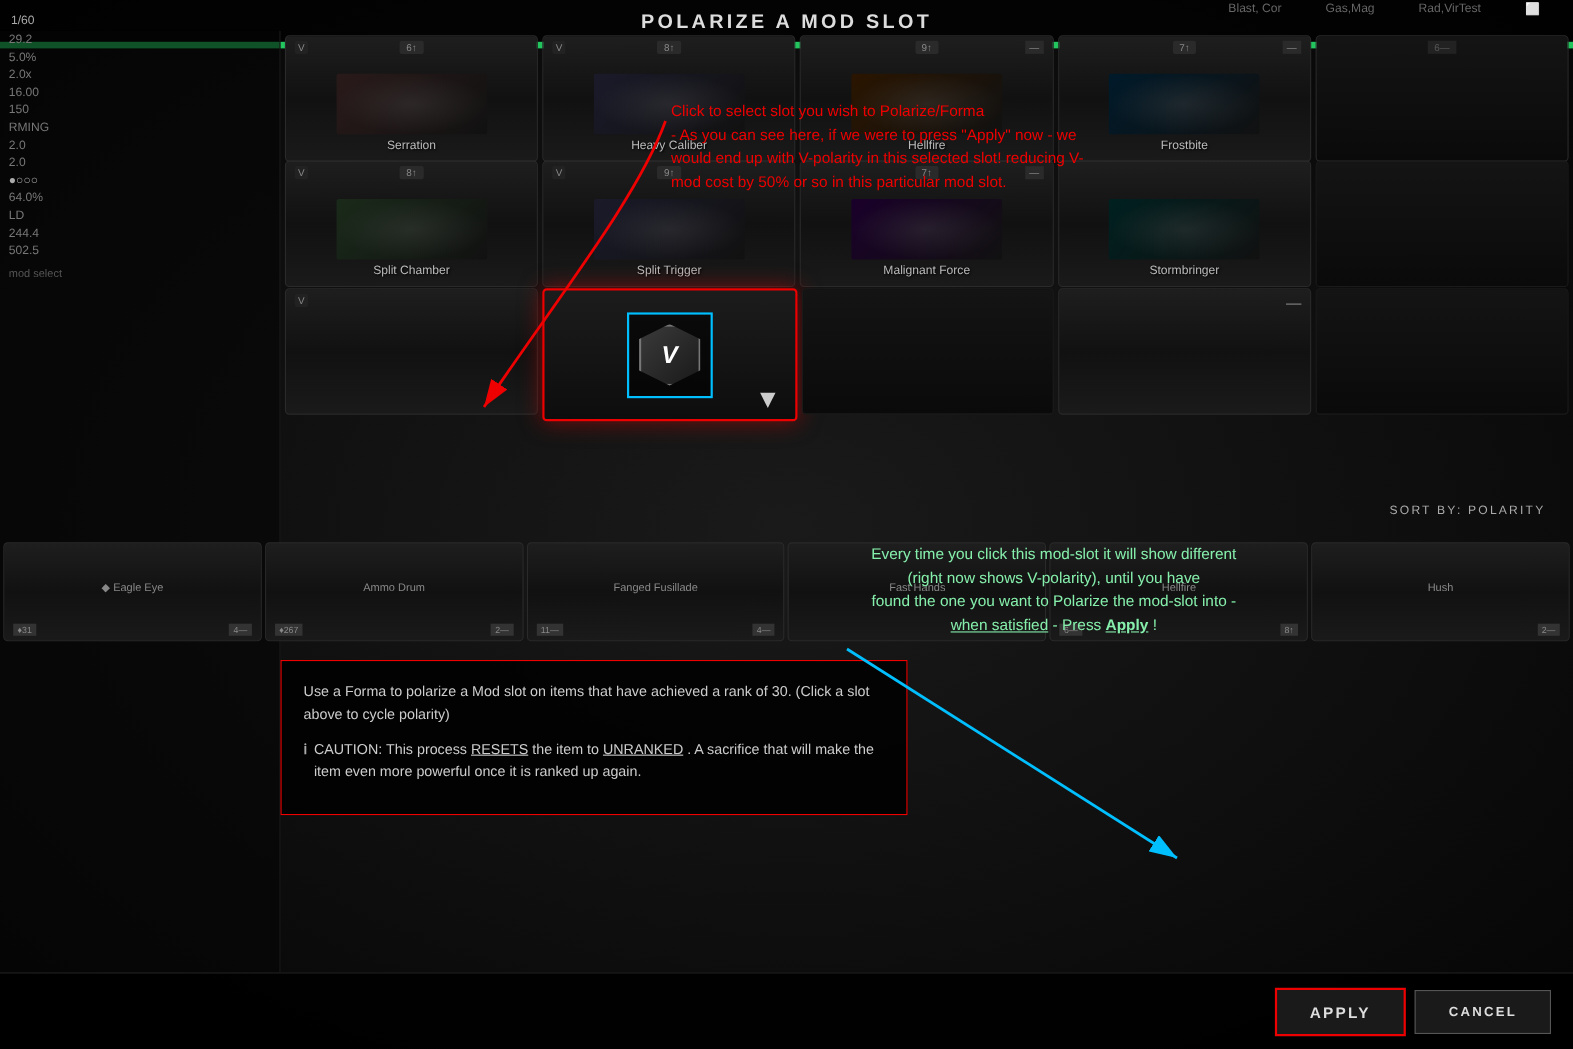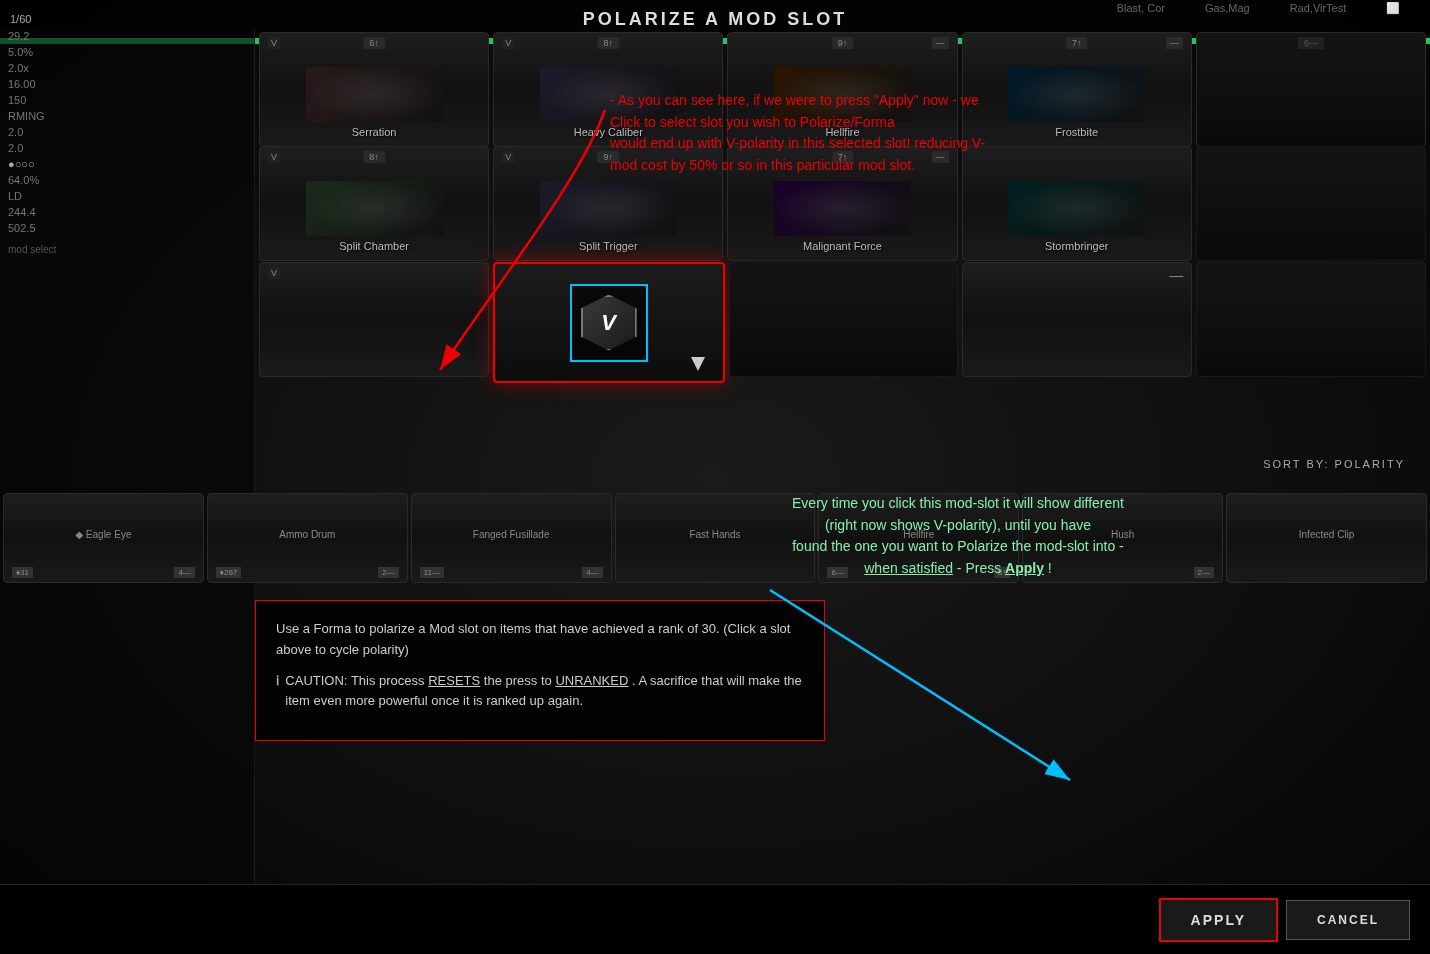--- a/index.html
+++ b/index.html
@@ -437,8 +437,8 @@
 </div>
 
 <div style="position:absolute;top:90px;left:610px;width:620px;font-size:14px;color:#e00;line-height:1.55;">
+  <div>Click to select slot you wish to Polarize/Forma</div>
   <div>- As you can see here, if we were to press "Apply" now - we</div>
-  <div>Click to select slot you wish to Polarize/Forma</div>
   <div>would end up with V-polarity in this selected slot! reducing V-</div>
   <div>mod cost by 50% or so in this particular mod slot.</div>
 </div>

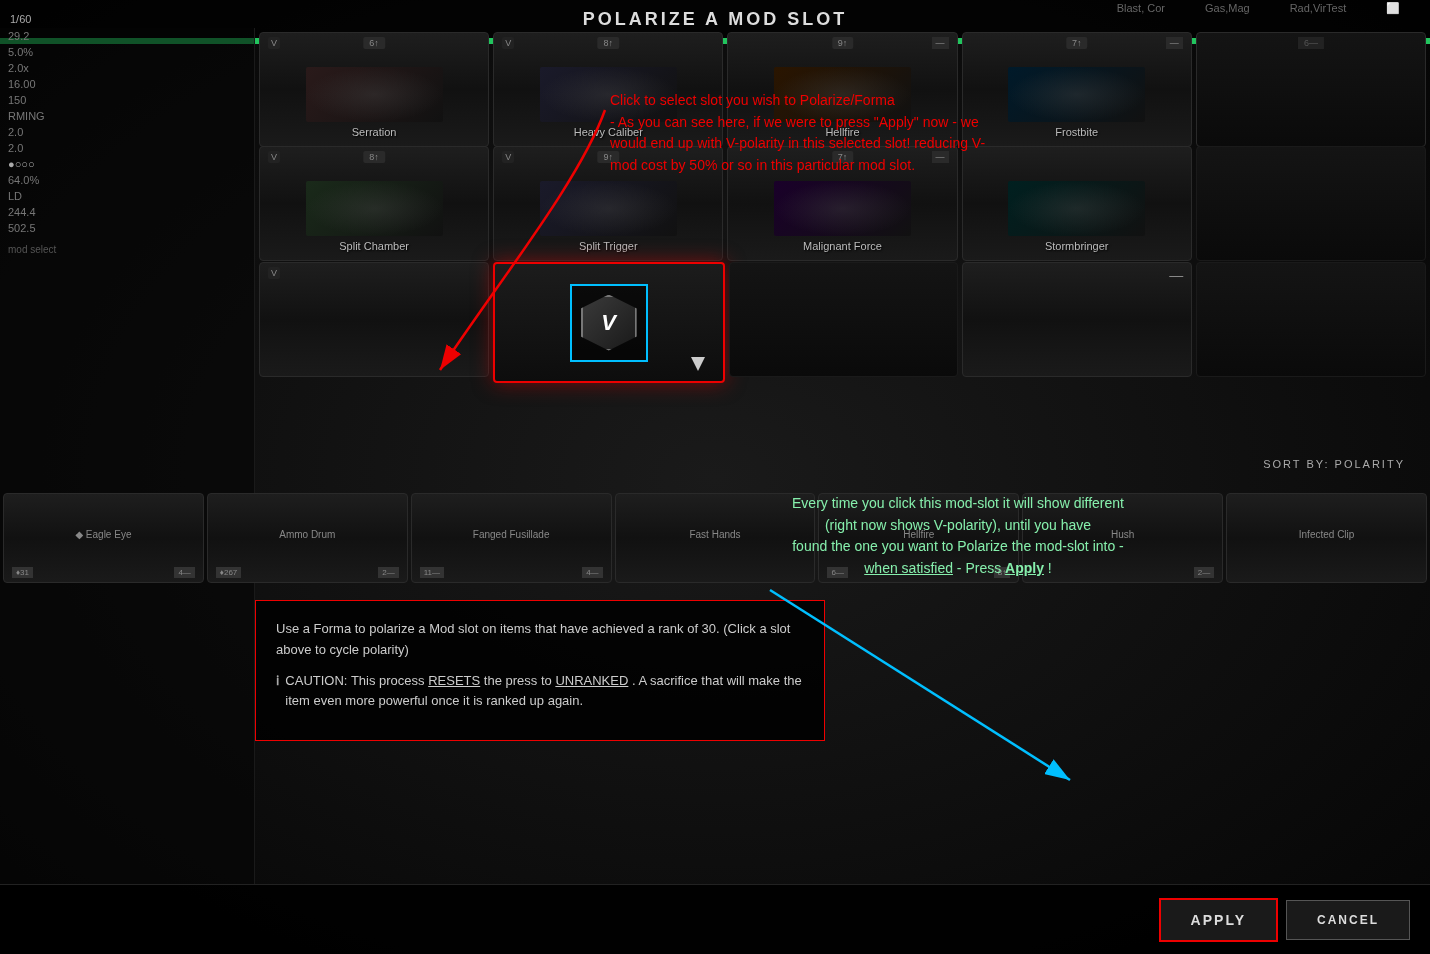--- a/index.html
+++ b/index.html
@@ -414,11 +414,6 @@
     </div>
   </div>
 
-  <div class="mod-card" style="flex:1;cursor:pointer;height:90px;">
-    <div style="flex:1;display:flex;align-items:center;justify-content:center;">
-      <span style="font-size:10px;color:#888;">Infected Clip</span>
-    </div>
-  </div>
 </div>
 
 <div class="info-box">

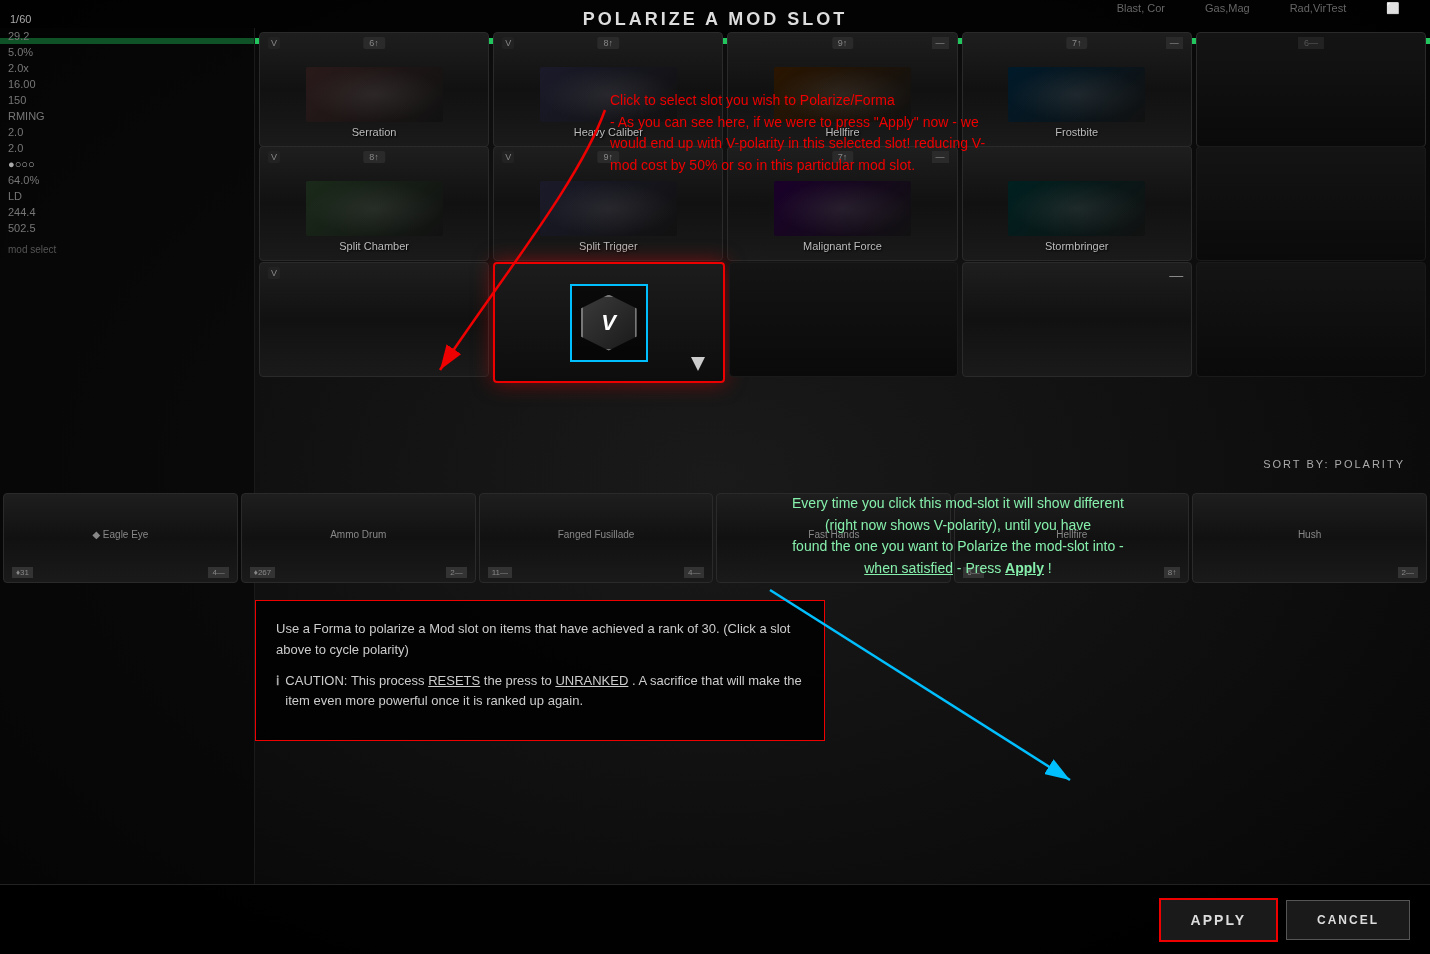--- a/index.html
+++ b/index.html
@@ -424,7 +424,7 @@
       <span>CAUTION:</span>
       <span> This process </span>
       <span class="underline">RESETS</span>
-      <span> the press to </span>
+      <span> the item to </span>
       <span class="underline">UNRANKED</span>
       <span>. A sacrifice that will make the item even more powerful once it is ranked up again.</span>
     </p>

